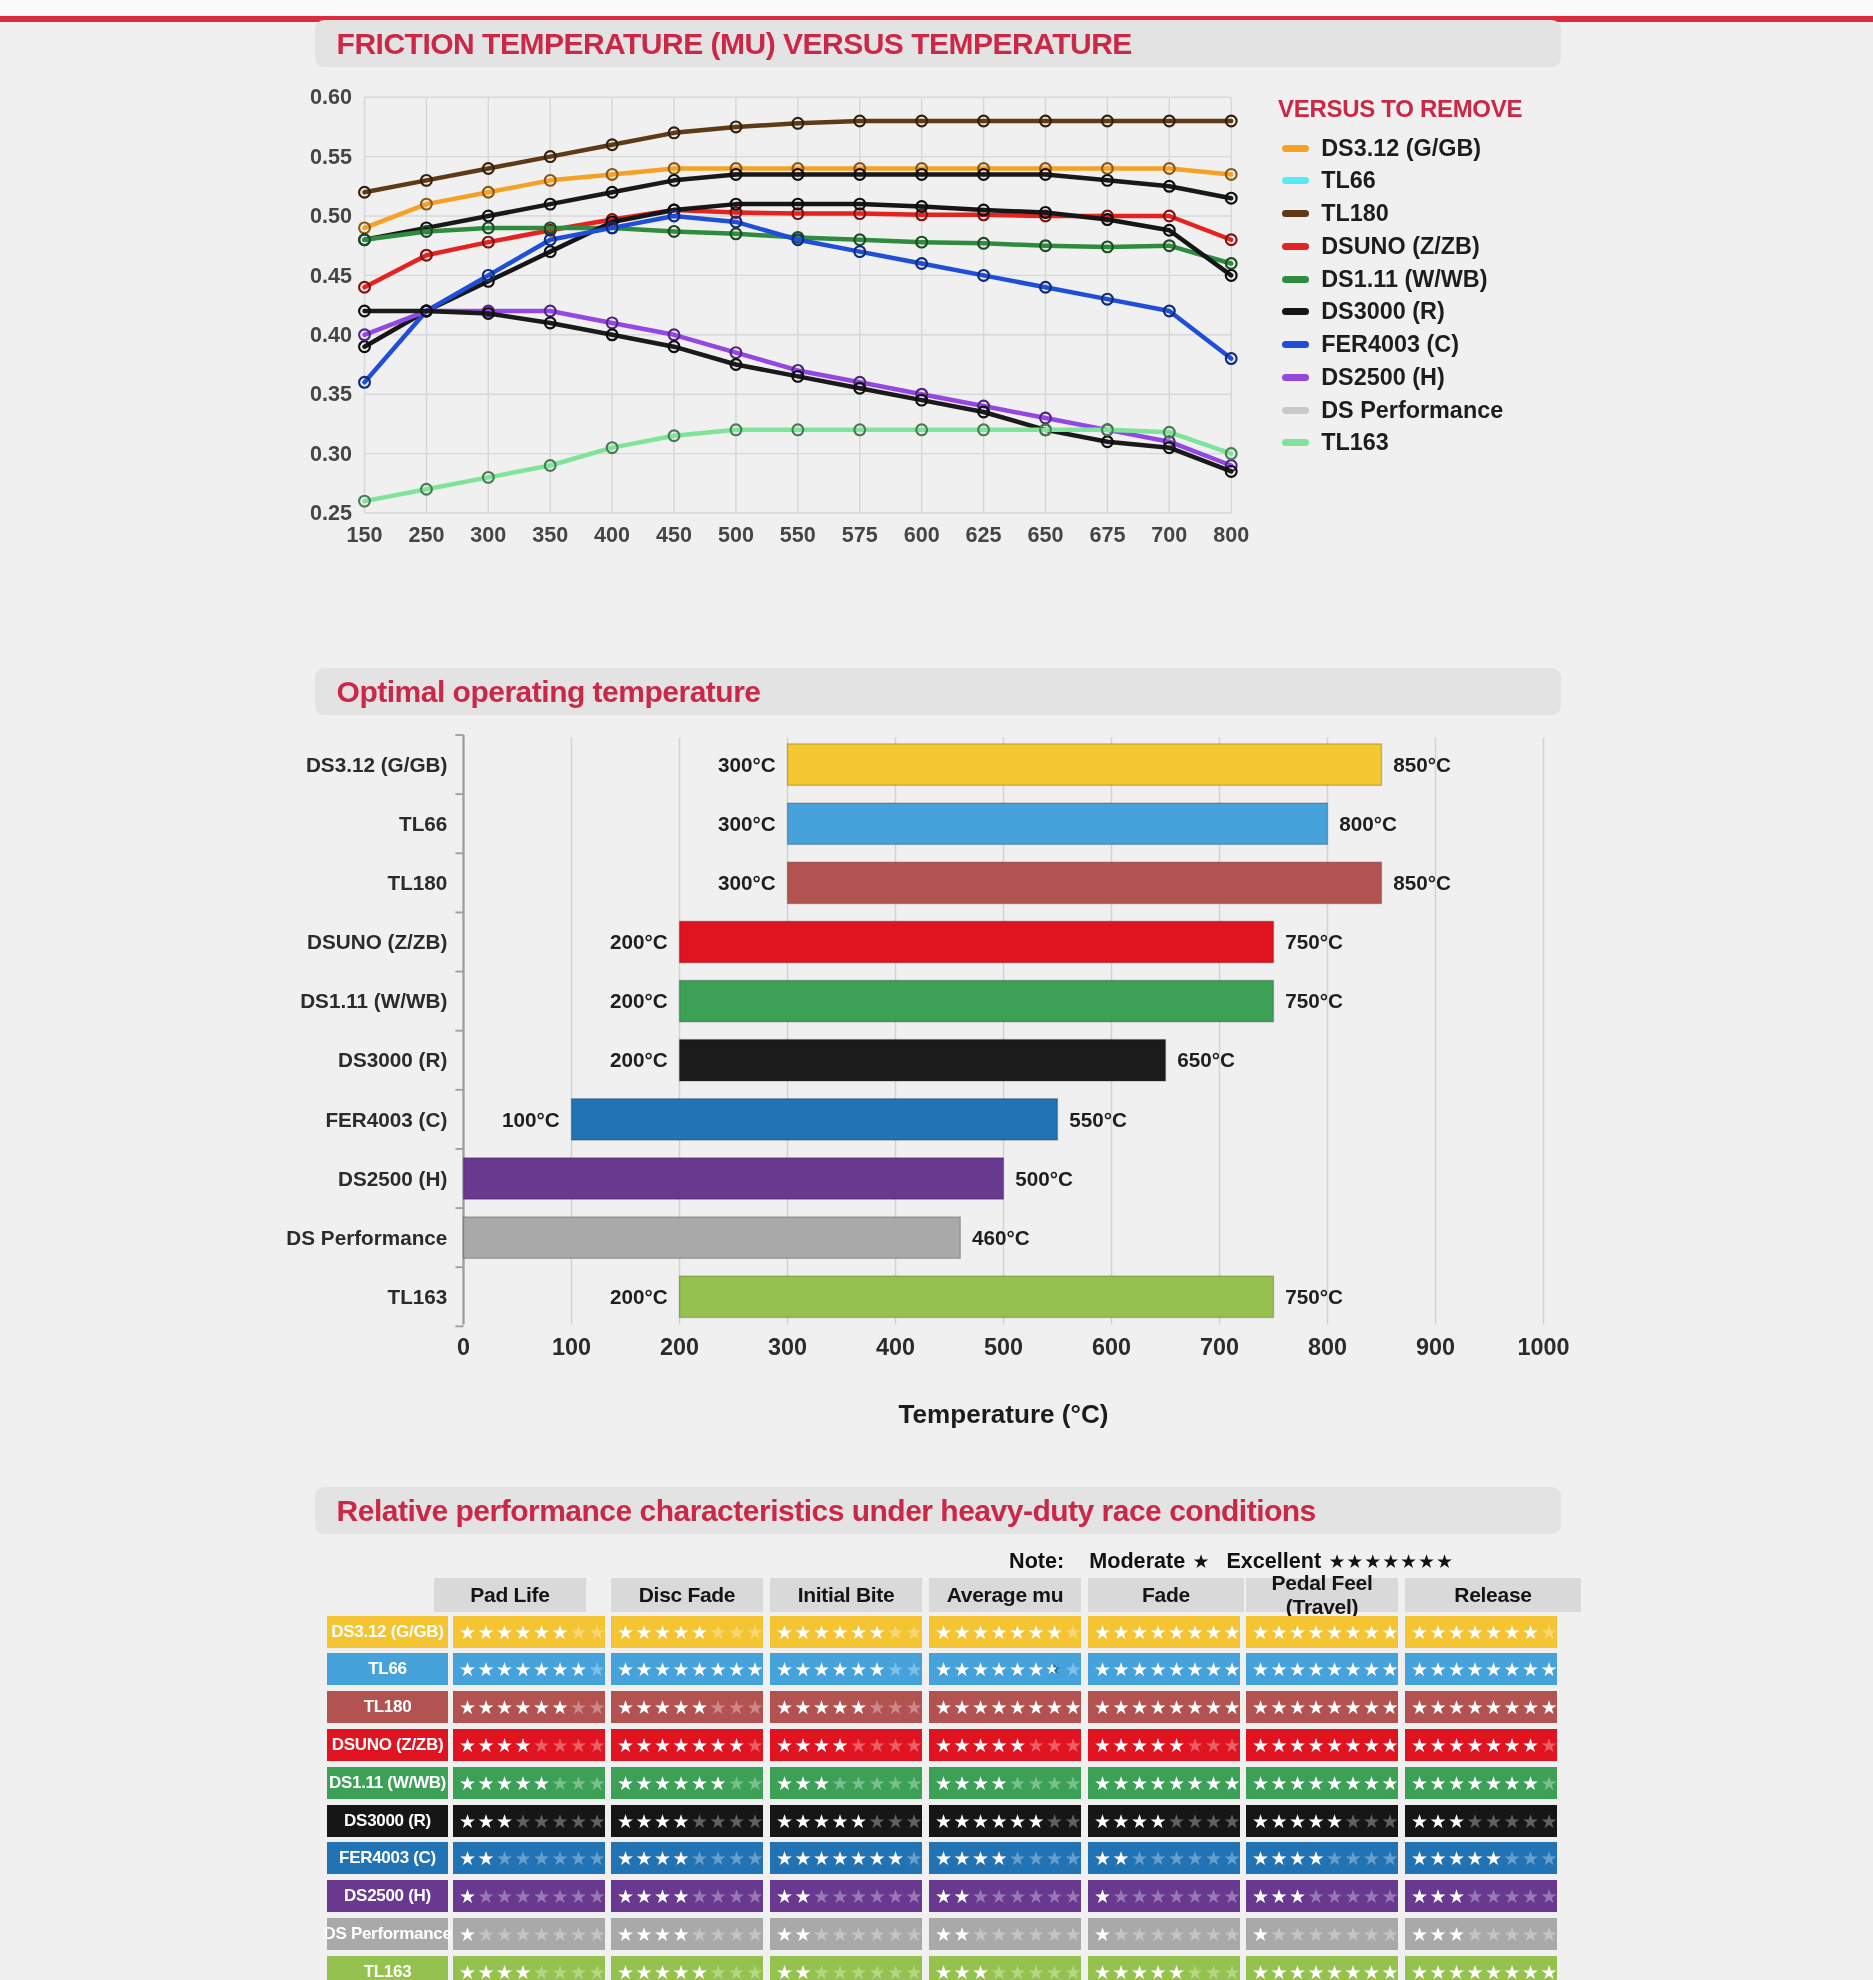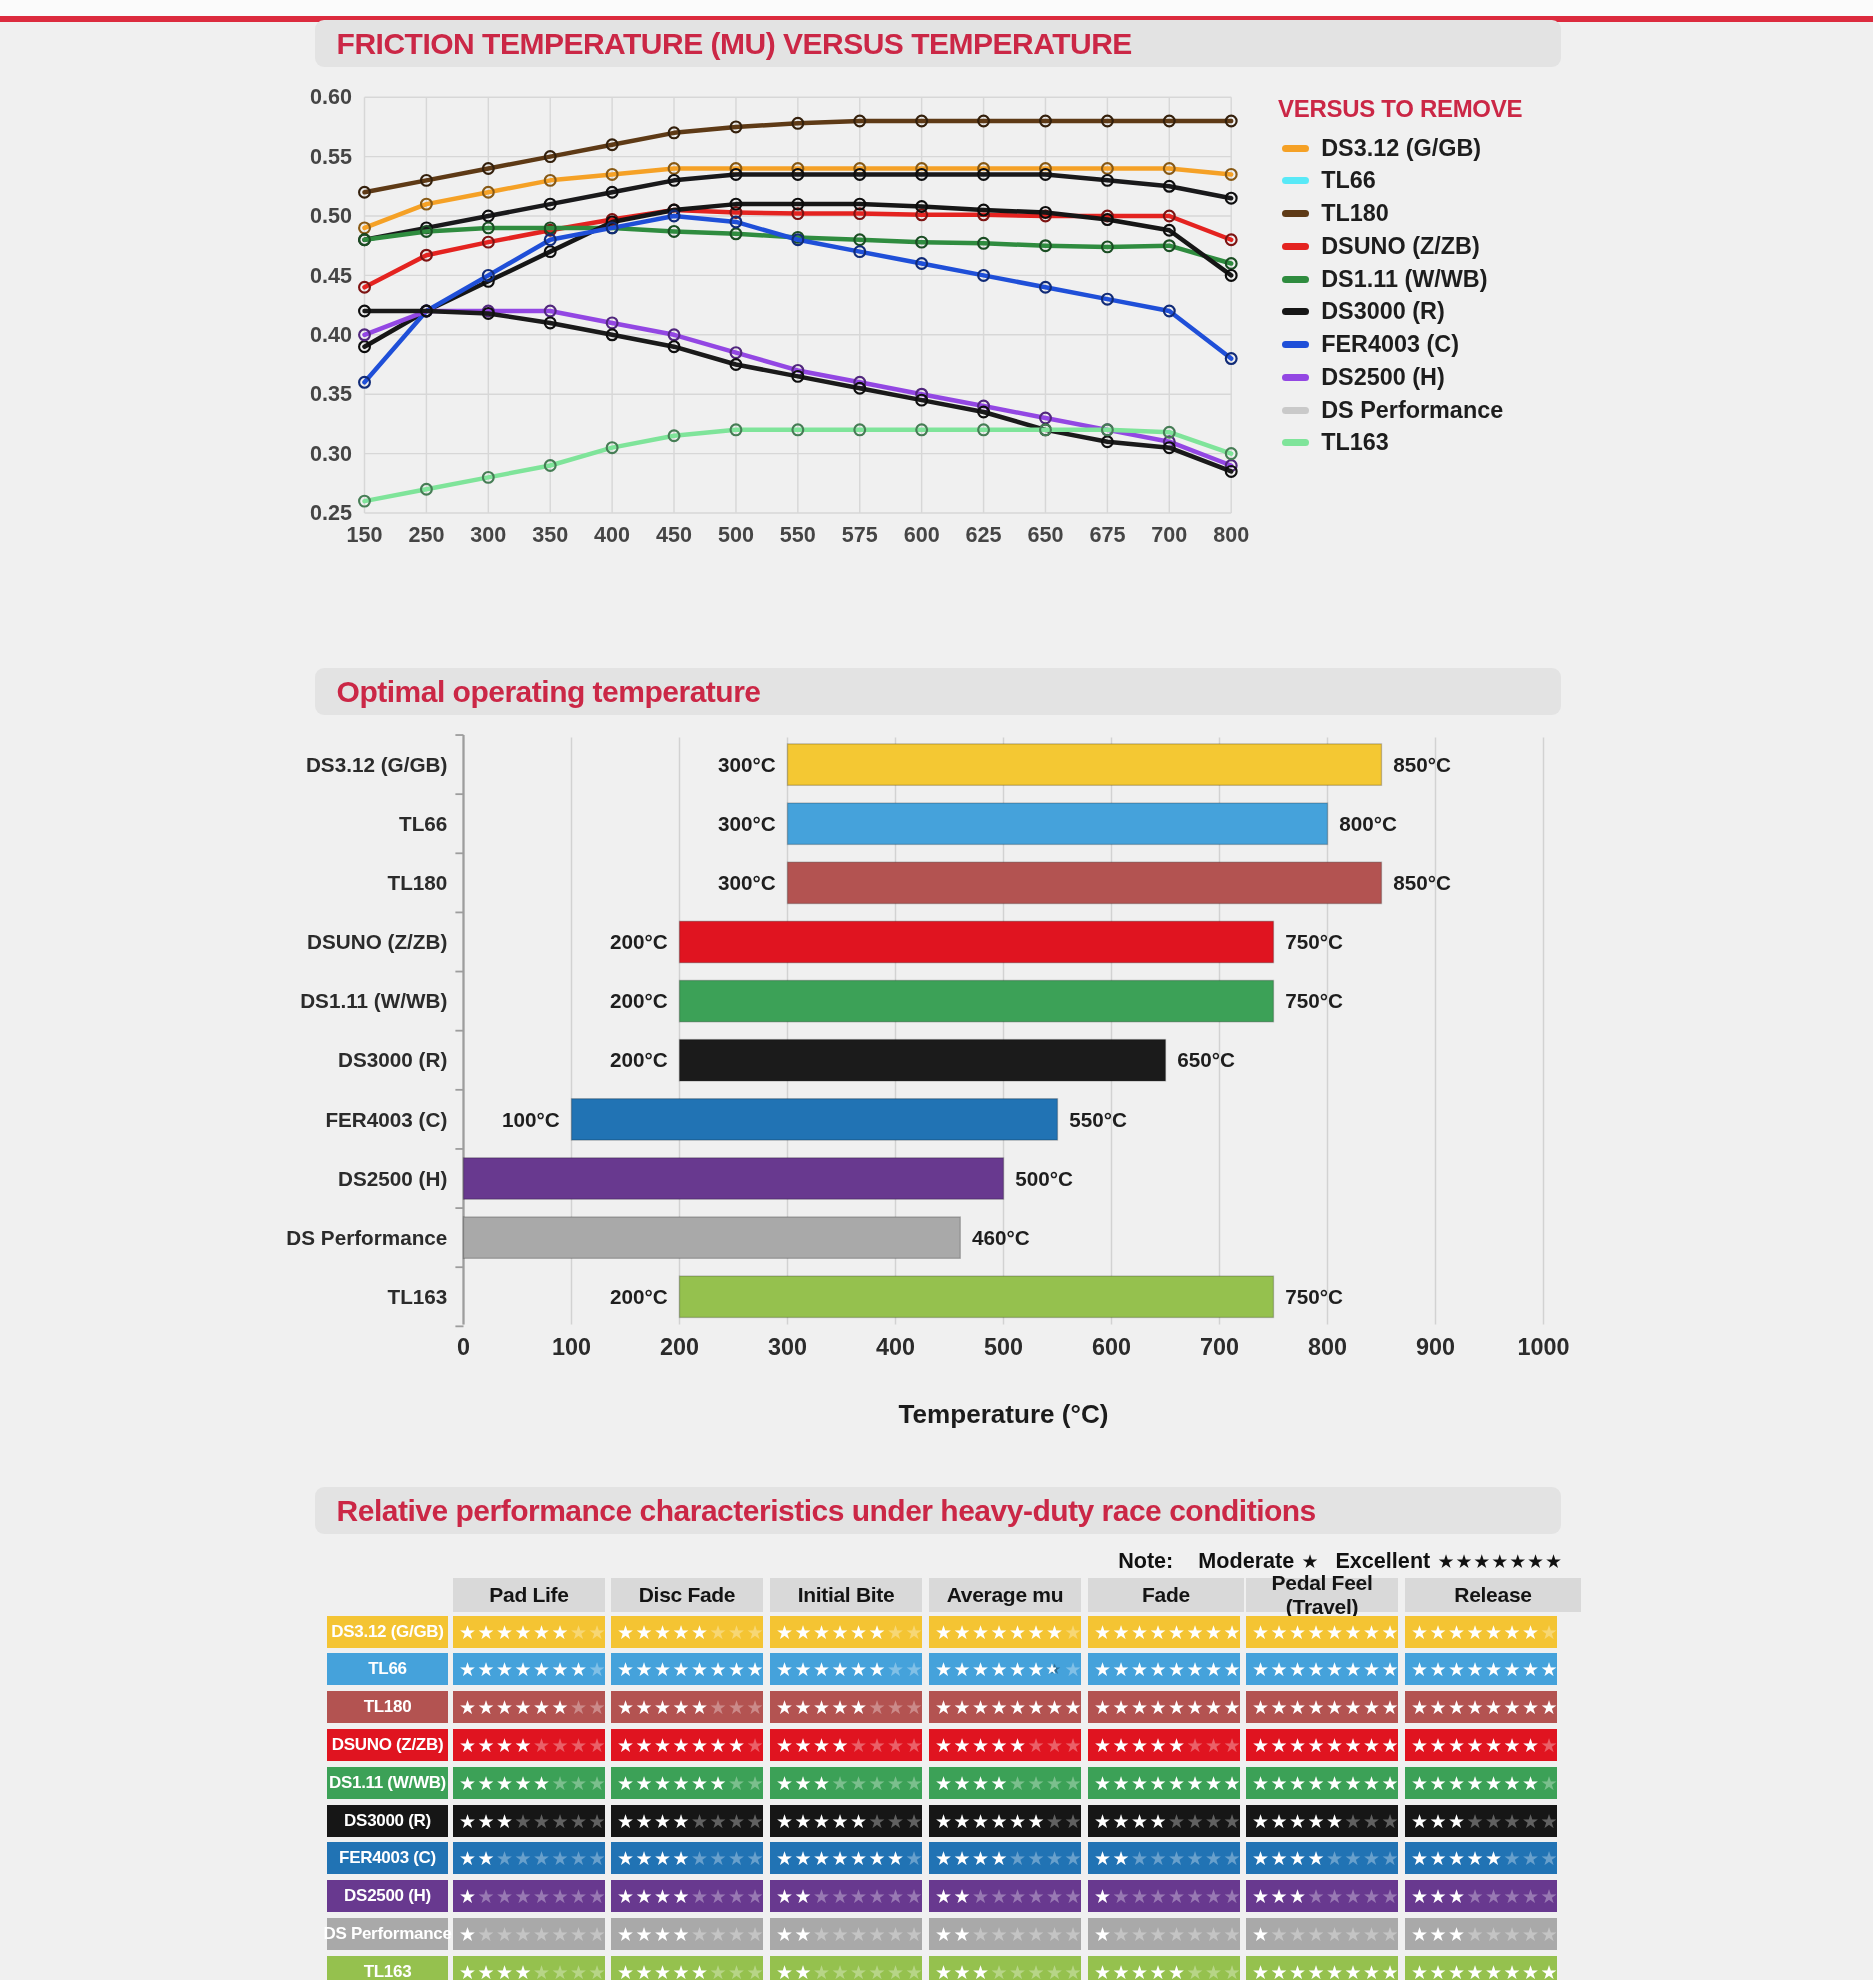--- a/index.html
+++ b/index.html
@@ -36,7 +36,7 @@
   .half-wrap{position:relative;display:inline-block;width:18.5px;flex:0 0 auto}
   .half-wrap .base{opacity:.32;display:block;text-align:center}
   .half-wrap .top{position:absolute;left:0;top:0;width:55%;overflow:hidden;color:#fff}
-  .note{position:absolute;left:900px;top:1548px;width:663px;text-align:right;font-size:21.6px;color:#111;white-space:nowrap}
+  .note{position:absolute;left:900px;top:1548px;width:663px;text-align:center;font-size:21.6px;color:#111;white-space:nowrap}
   .note b{font-weight:bold;margin-right:9px}
   .note .w{font-weight:600;margin-left:16px;margin-right:7.2px}
   .note .nstar{font-size:19px;letter-spacing:0.9px}

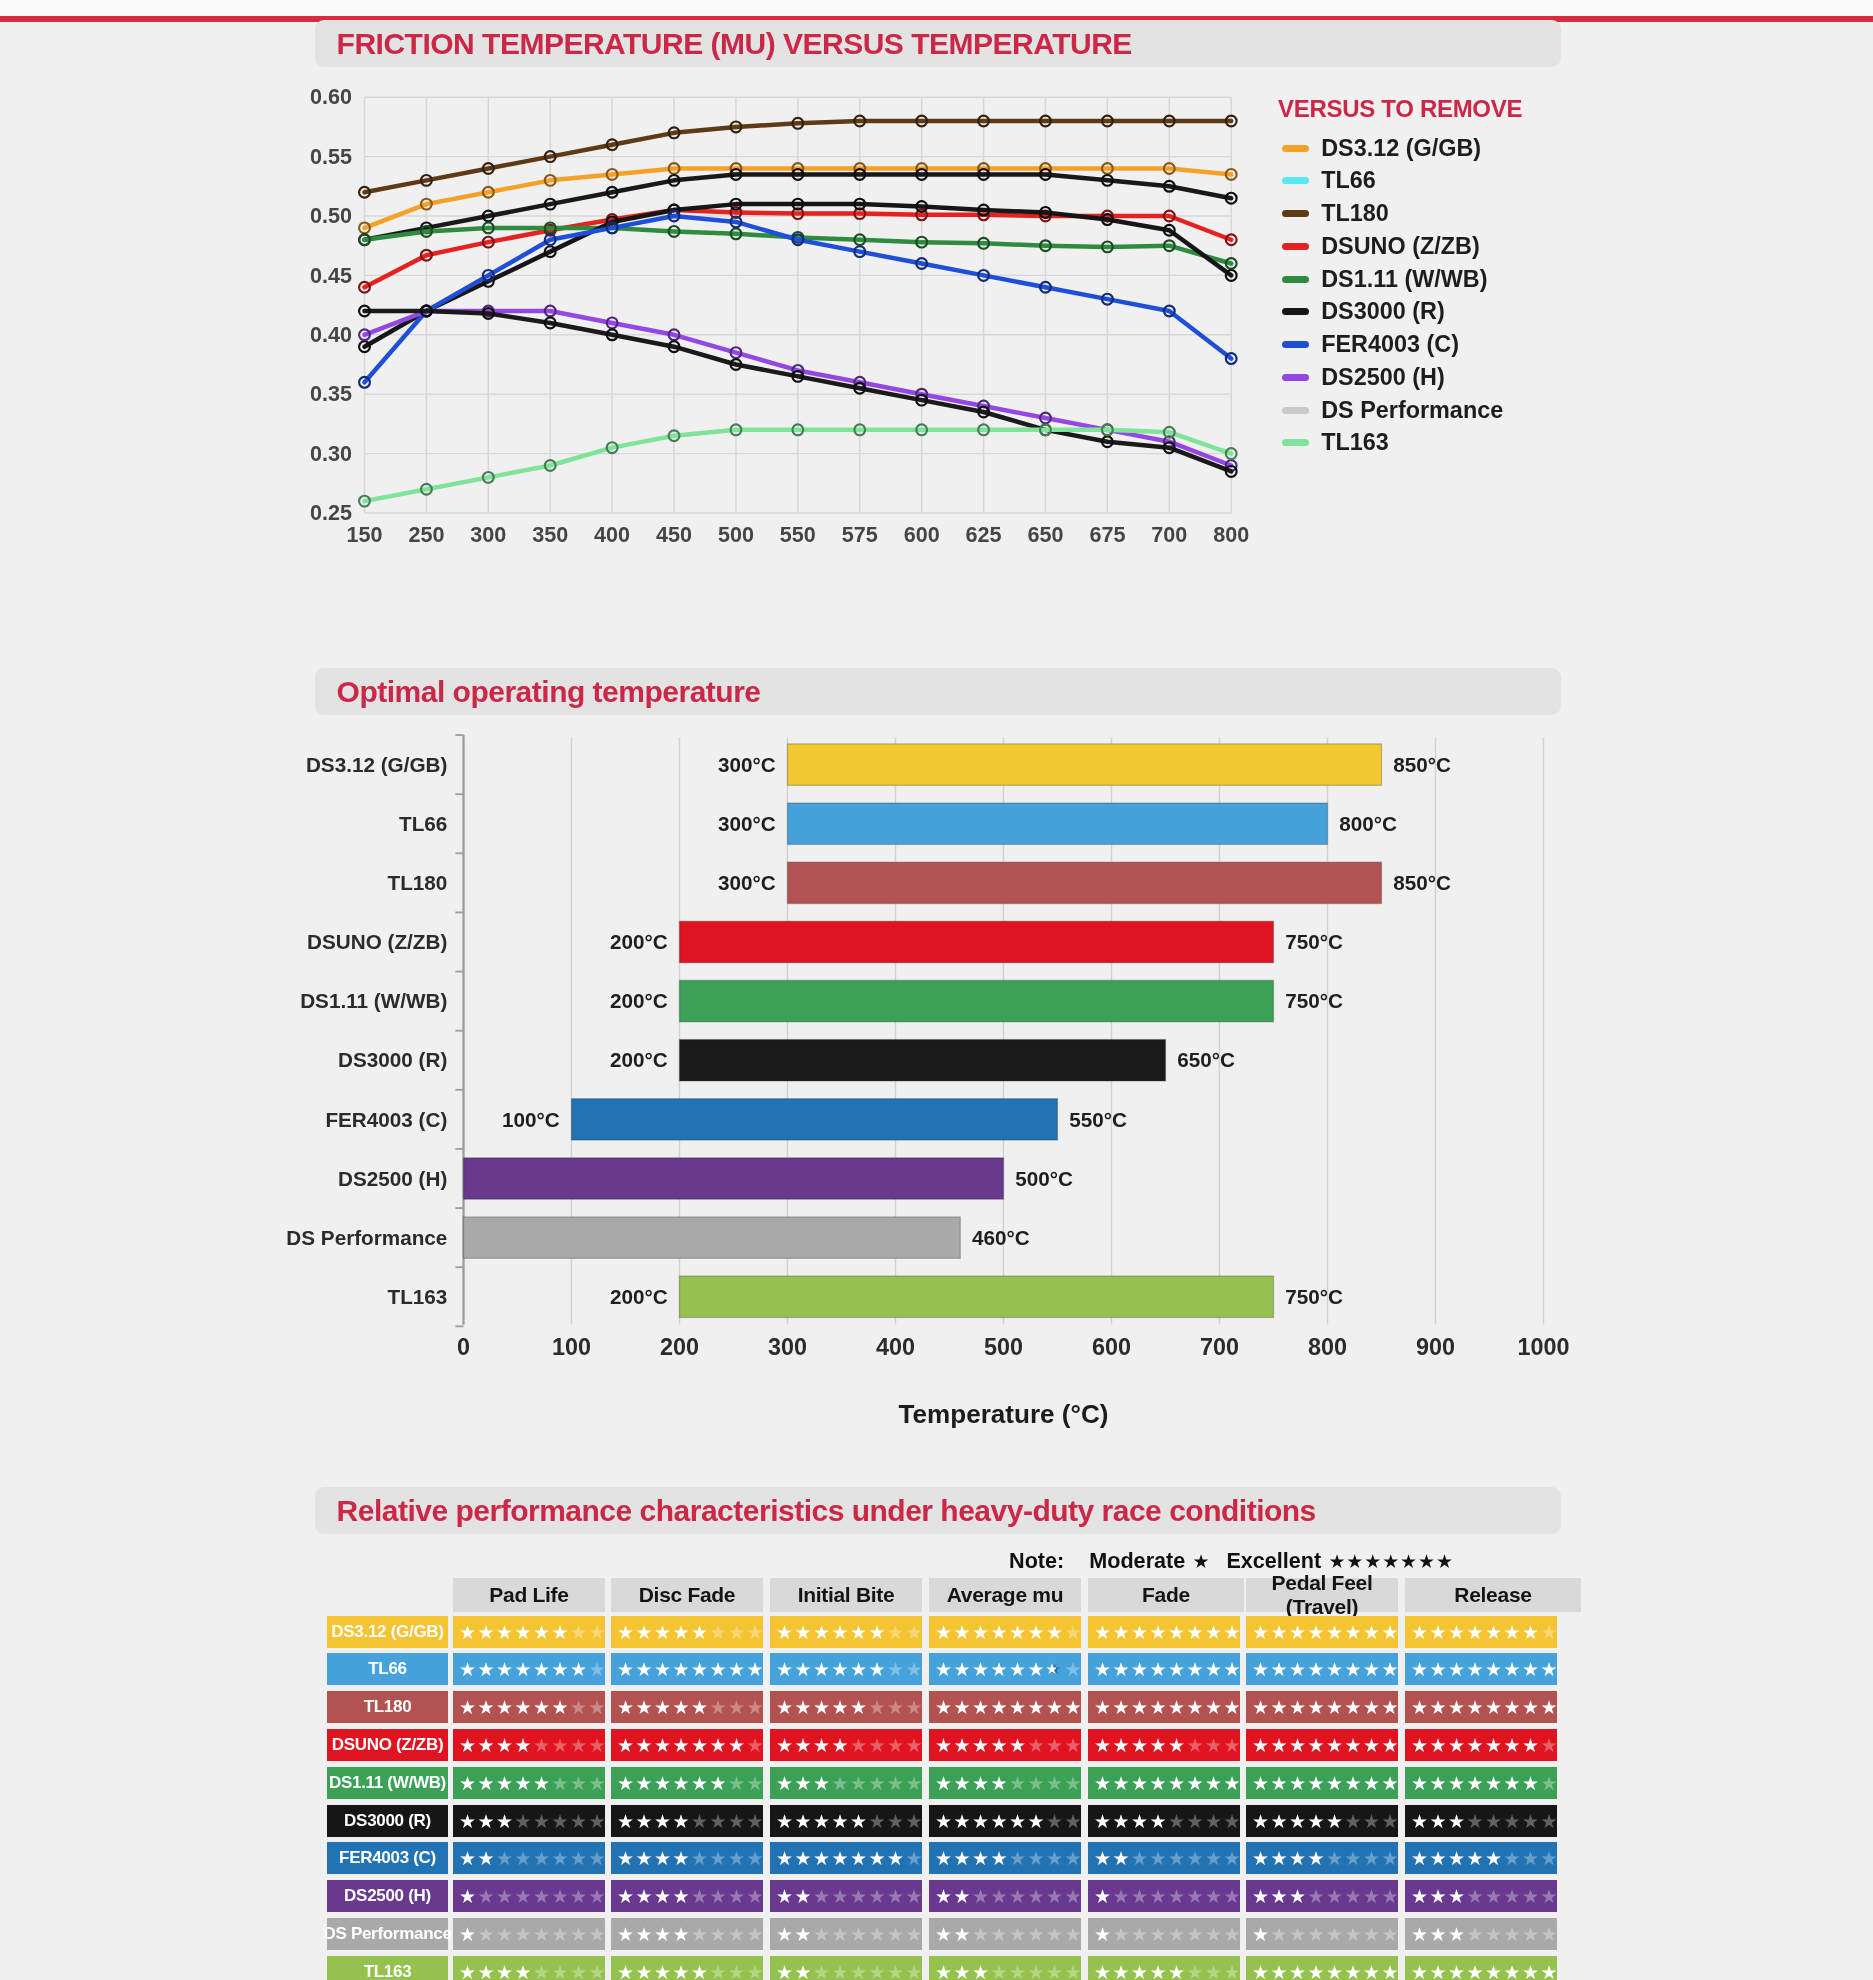--- a/index.html
+++ b/index.html
@@ -429,7 +429,7 @@
   <b>Note:</b><span class="w">Moderate</span><span class="nstar" id="note-moderate-stars">★</span><span class="w">Excellent</span><span class="nstar" id="note-excellent-stars">★★★★★★★</span>
 </div>
 <div id="perf-table" class="abs" style="left:0;top:0">
-    <div class="tbl-head" style="left: 453px; top: 1578px; width: 152px; height: 34px;">Pad Life</div>
+    <div class="tbl-head" style="left: 434px; top: 1578px; width: 152px; height: 34px;">Pad Life</div>
     <div class="tbl-head" style="left: 611px; top: 1578px; width: 152px; height: 34px;">Disc Fade</div>
     <div class="tbl-head" style="left: 770px; top: 1578px; width: 152px; height: 34px;">Initial Bite</div>
     <div class="tbl-head" style="left: 929px; top: 1578px; width: 152px; height: 34px;">Average mu</div>

